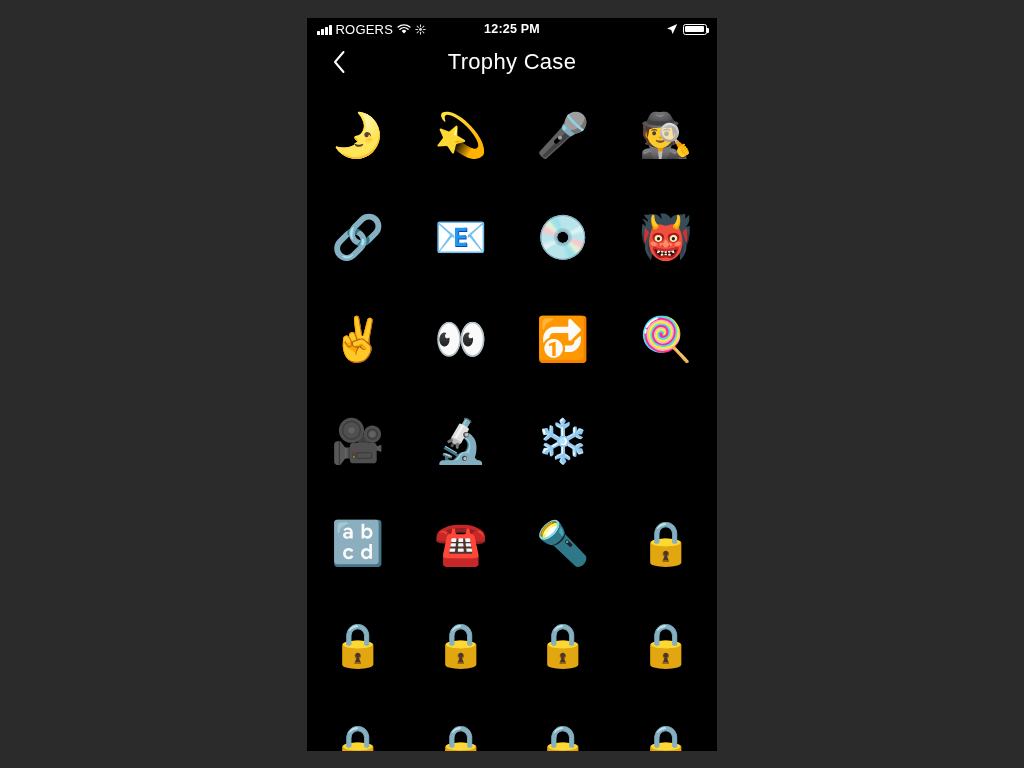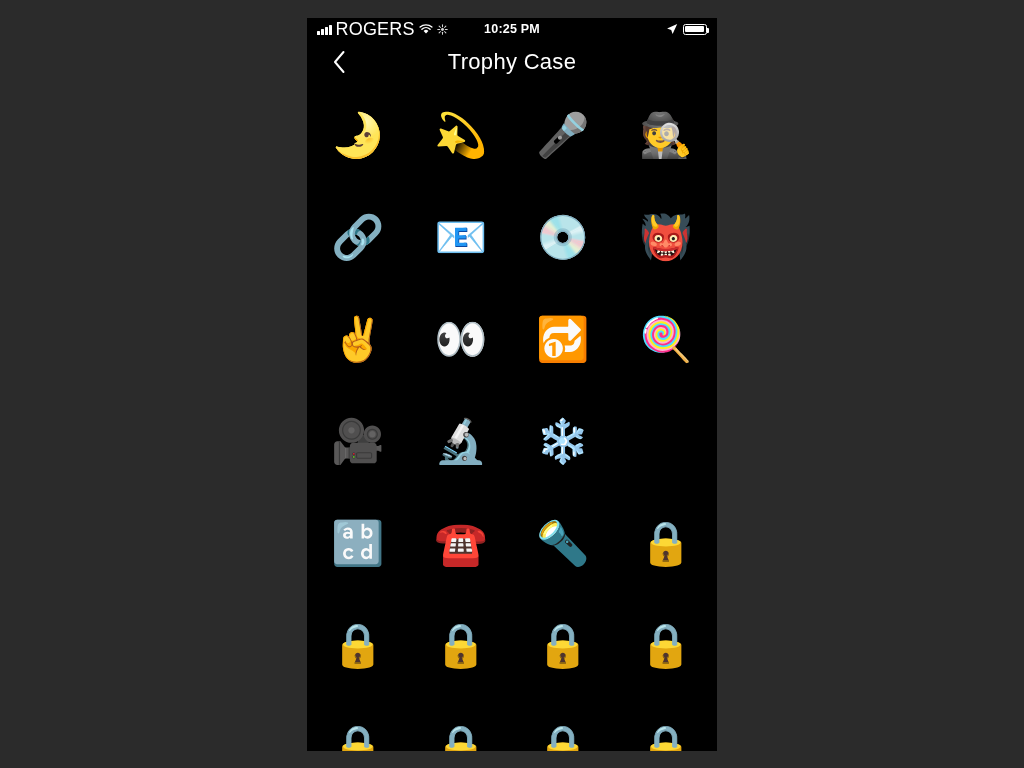--- a/index.html
+++ b/index.html
@@ -62,7 +62,7 @@
     gap: 5px;
   }
   .sb-text {
-    font-size: 18px;
+    font-size: 13px;
     letter-spacing: 0.2px;
     color: #ffffff;
     font-family: "Liberation Sans", sans-serif;

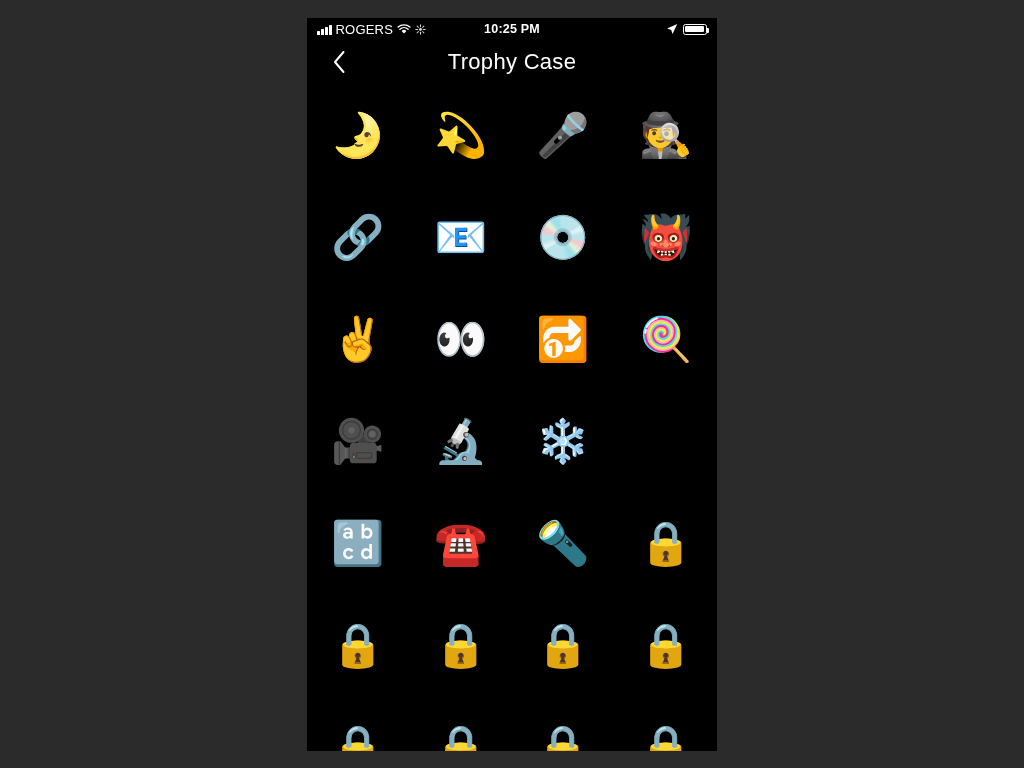--- a/index.html
+++ b/index.html
@@ -224,7 +224,7 @@
     </div>
 
     <div class="sb-center">
-      <span class="clock-text">10:25 PM</span>
+      <span class="clock-text">12:25 PM</span>
     </div>
 
     <div class="sb-right">

